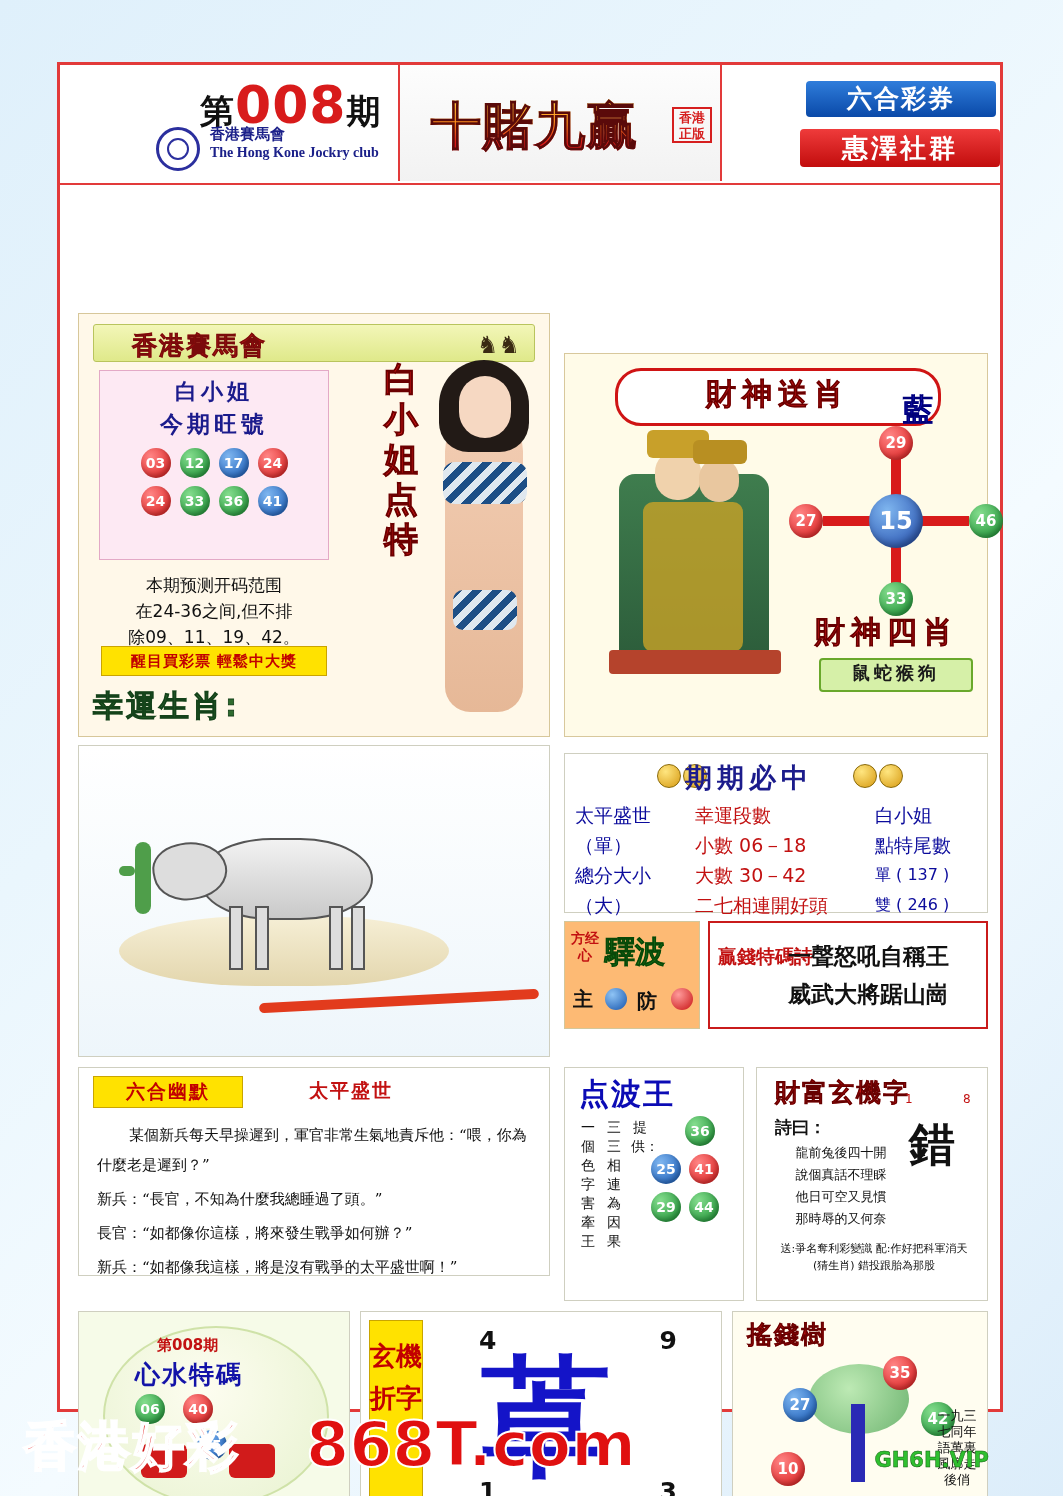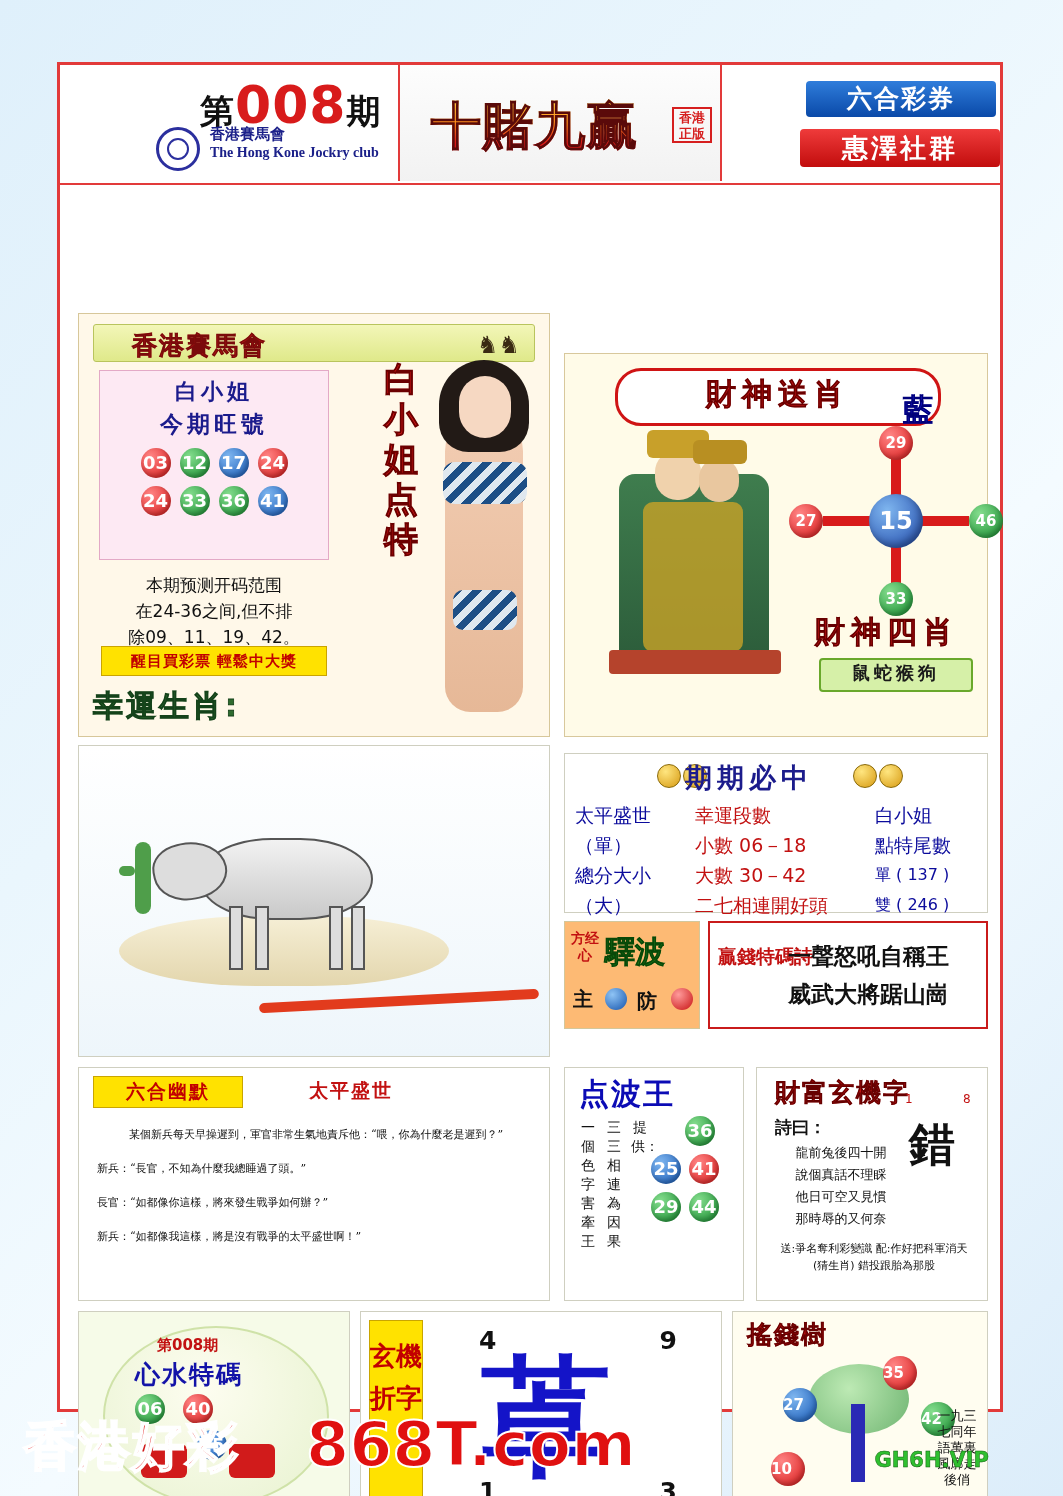--- a/index.html
+++ b/index.html
@@ -54,7 +54,7 @@
   .pinkbox .l1{text-align:center;font-size:22px;font-weight:bold;color:#1b1b8c;margin-top:6px;letter-spacing:4px;}
   .pinkbox .l2{text-align:center;font-size:23px;font-weight:bold;color:#1b1b8c;letter-spacing:4px;margin-top:2px;}
   .ballrow{display:flex;justify-content:center;gap:9px;margin-top:8px;}
-  .ball{width:30px;height:30px;border-radius:50%;color:#fff;font-size:18px;font-weight:bold;
+  .ball{width:30px;height:30px;border-radius:50%;color:#fff;font-size:14px;font-weight:bold;
         text-align:center;line-height:30px;box-shadow:inset -2px -3px 5px rgba(0,0,0,.25);}
   .b-red{background:radial-gradient(circle at 32% 28%,#ff8585,#d81515);}
   .b-blue{background:radial-gradient(circle at 32% 28%,#7fb6ef,#1155b5);}

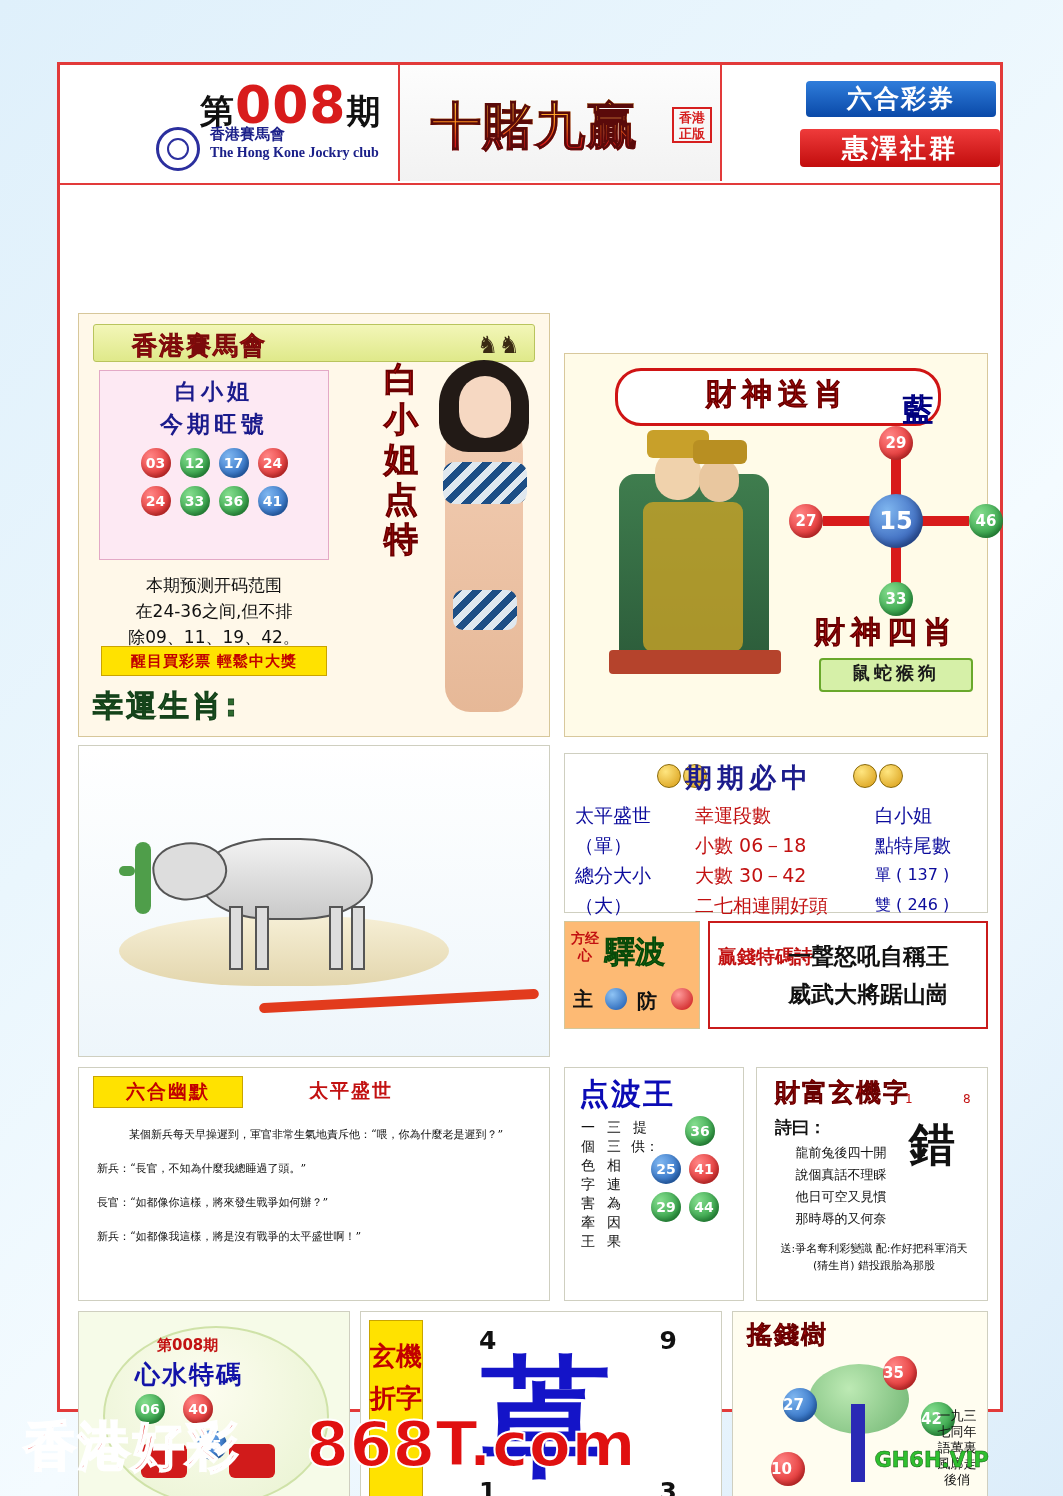--- a/index.html
+++ b/index.html
@@ -147,7 +147,7 @@
   .poem-l{position:absolute;left:8px;top:18px;font-size:19px;color:#c21111;font-weight:bold;line-height:30px;}
   .poem-r{position:absolute;left:78px;top:14px;font-size:23px;color:#111;font-weight:bold;line-height:38px;}
   
-  #p-humor{left:18px;top:882px;width:472px;height:234px;background:#fff;border:1px solid #cfcfc0;}
+  #p-humor{left:18px;top:882px;width:472px;height:209px;background:#fff;border:1px solid #cfcfc0;}
   .humor-tag{position:absolute;left:14px;top:8px;width:148px;height:30px;background:#ffe200;border:1px solid #c9a500;}
   .humor-tag span{display:block;text-align:center;line-height:28px;font-size:19px;font-weight:bold;color:#c20000;letter-spacing:2px;}
   .humor-sub{position:absolute;left:230px;top:10px;font-size:19px;color:#c21111;font-weight:bold;letter-spacing:2px;}

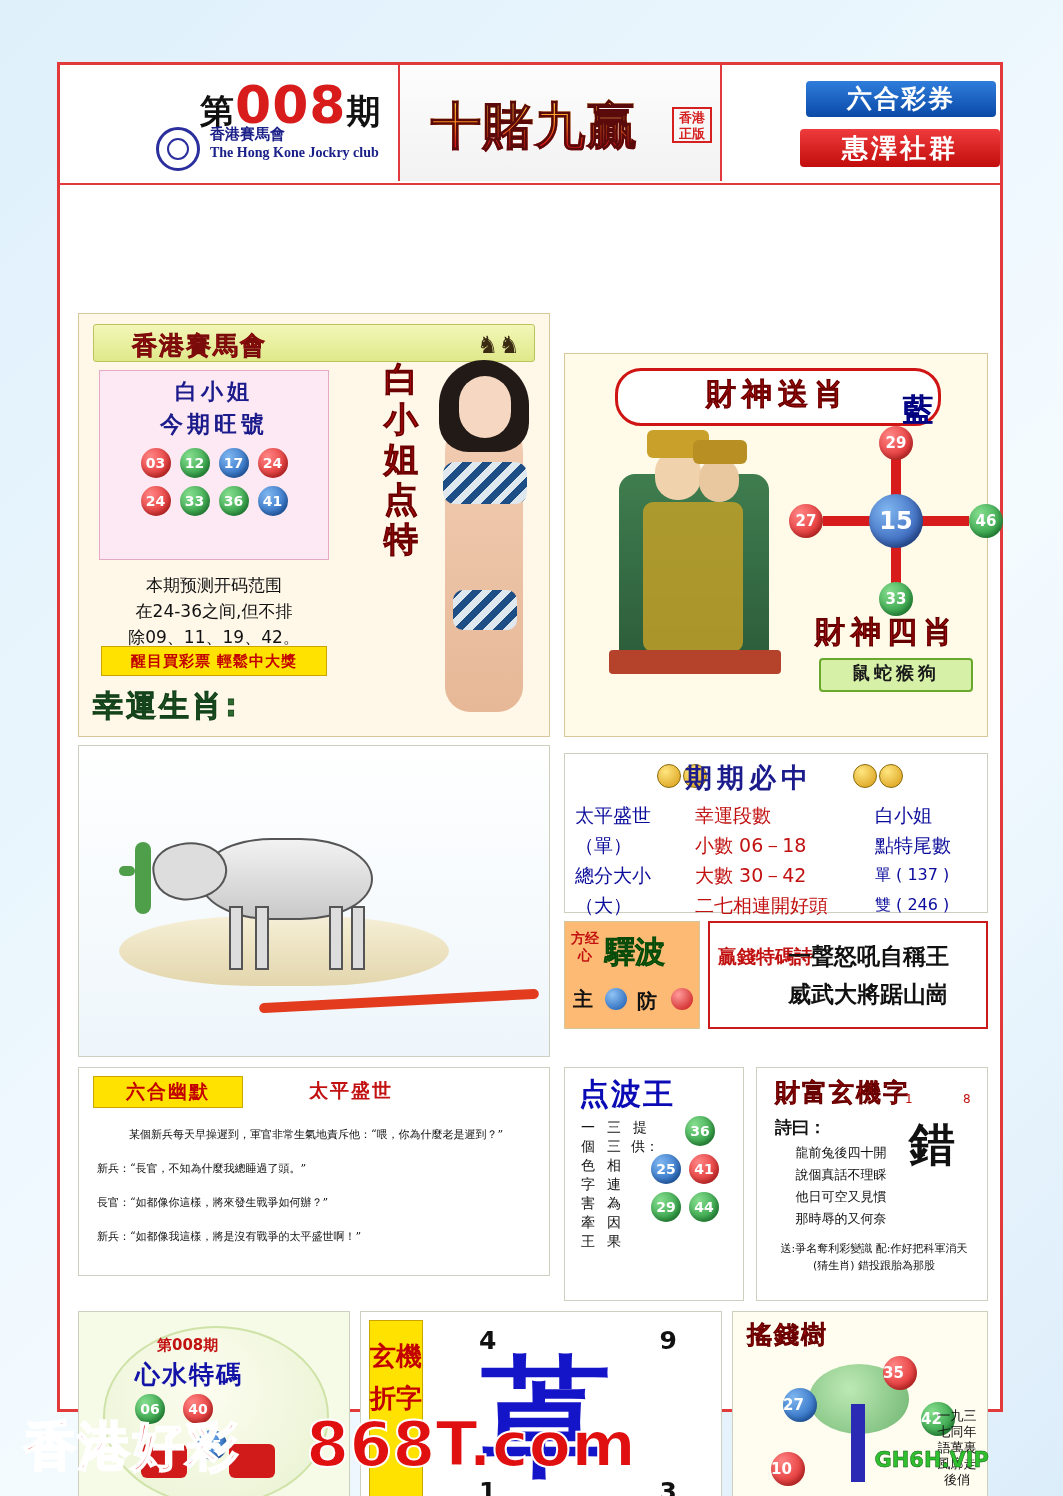--- a/index.html
+++ b/index.html
@@ -151,7 +151,7 @@
   .humor-tag{position:absolute;left:14px;top:8px;width:148px;height:30px;background:#ffe200;border:1px solid #c9a500;}
   .humor-tag span{display:block;text-align:center;line-height:28px;font-size:19px;font-weight:bold;color:#c20000;letter-spacing:2px;}
   .humor-sub{position:absolute;left:230px;top:10px;font-size:19px;color:#c21111;font-weight:bold;letter-spacing:2px;}
-  .humor-body{position:absolute;left:18px;top:52px;right:14px;font-size:11px;color:#111;line-height:30px;
+  .humor-body{position:absolute;left:18px;top:52px;right:14px;font-size:15px;color:#111;line-height:30px;
               font-family:"DejaVu Serif",serif;}
   .humor-body p{margin:0 0 4px 0;}
   .indent{text-indent:32px;}

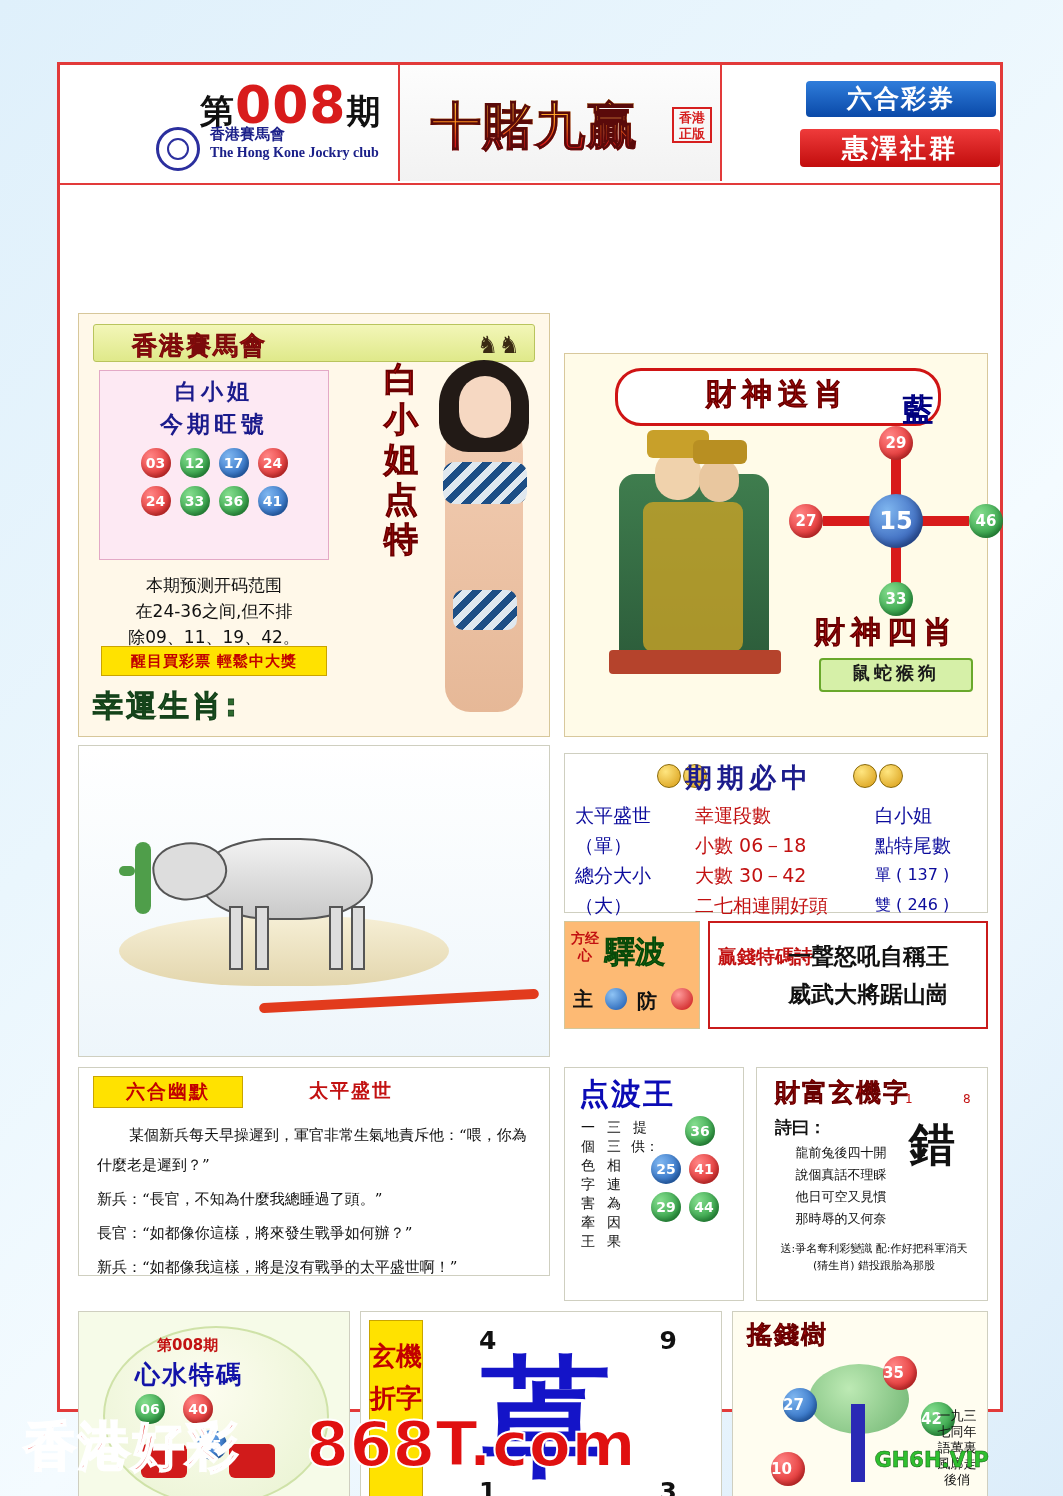--- a/index.html
+++ b/index.html
@@ -195,7 +195,7 @@
   .yao-canopy{position:absolute;left:76px;top:52px;width:100px;height:70px;border-radius:50%;
               background:radial-gradient(circle at 40% 35%,#a7e3a0,#3e9c46);opacity:.75;}
   .yao-ball{position:absolute;width:34px;height:34px;border-radius:50%;color:#fff;font-size:15px;font-weight:bold;
-            line-height:34px;box-shadow:inset -2px -3px 5px rgba(0,0,0,.25);}
+            text-align:center;line-height:34px;box-shadow:inset -2px -3px 5px rgba(0,0,0,.25);}
   .yao-text{position:absolute;right:8px;top:96px;width:44px;font-size:13px;color:#111;line-height:16px;text-align:center;}
   
   .footer{position:absolute;left:0;bottom:10px;width:100%;height:74px;}

